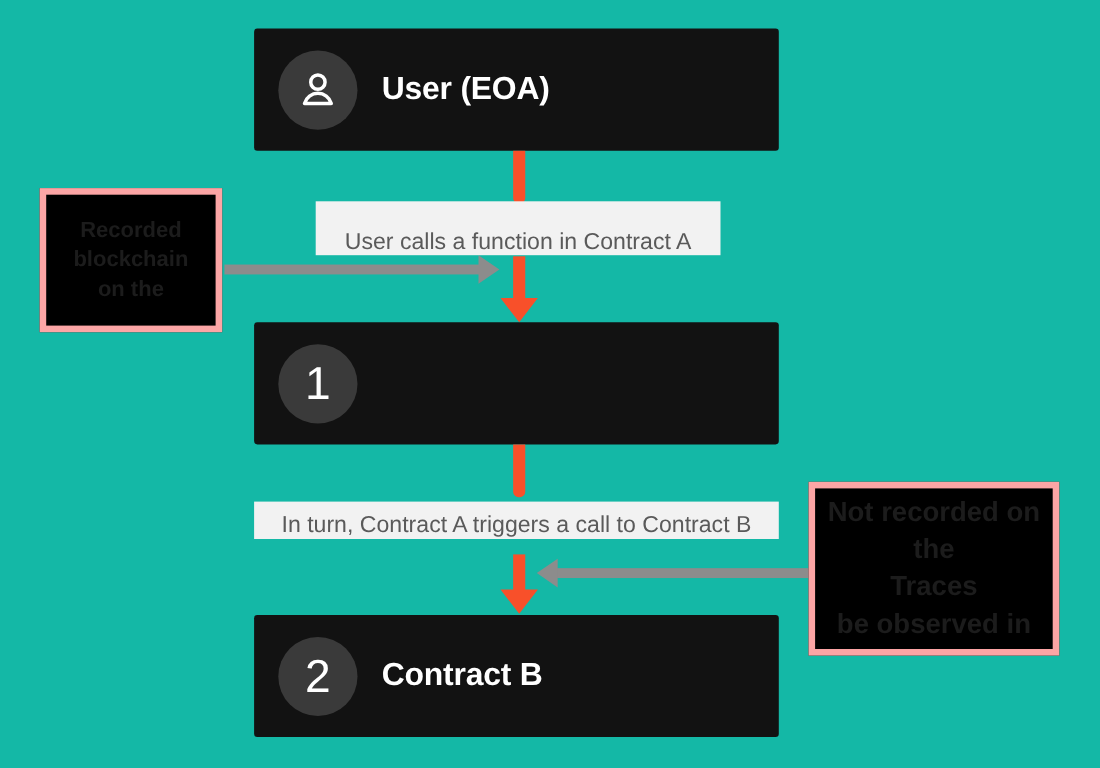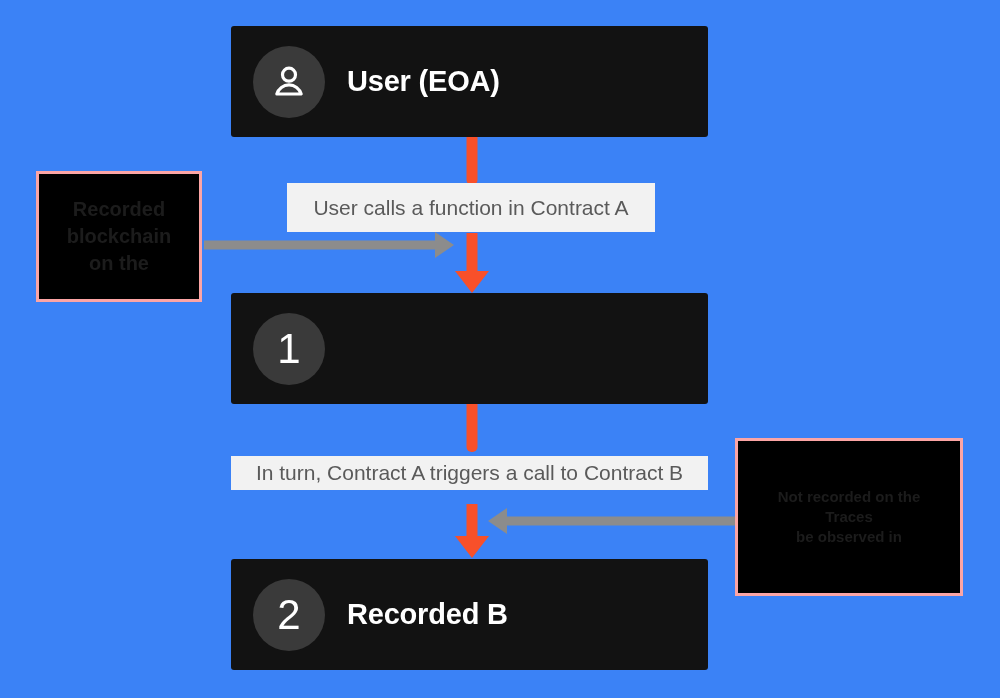--- a/index.html
+++ b/index.html
@@ -14,7 +14,7 @@
     position: relative;
     width: 1000px;
     height: 698px;
-    background: #3b82f6;
+    background: #14b8a6;
     overflow: hidden;
   }
 

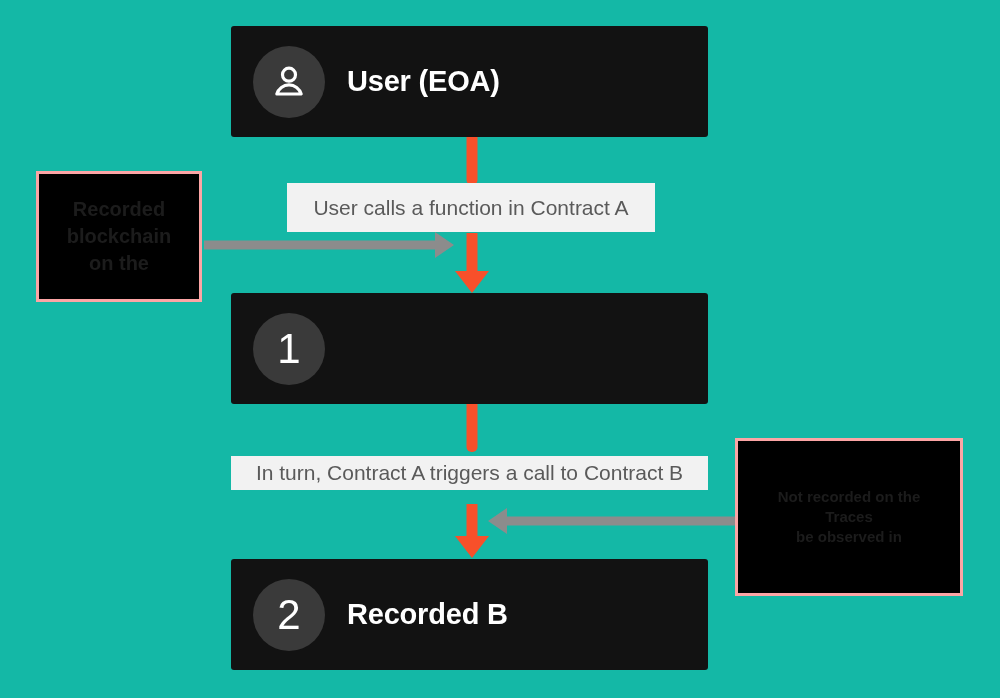--- a/index.html
+++ b/index.html
@@ -141,7 +141,7 @@
   .note {
     position: absolute;
     background: #000000;
-    border: 3px solid #fca5a5;
+    border: 6px solid #fca5a5;
     box-sizing: border-box;
     display: flex;
     align-items: center;

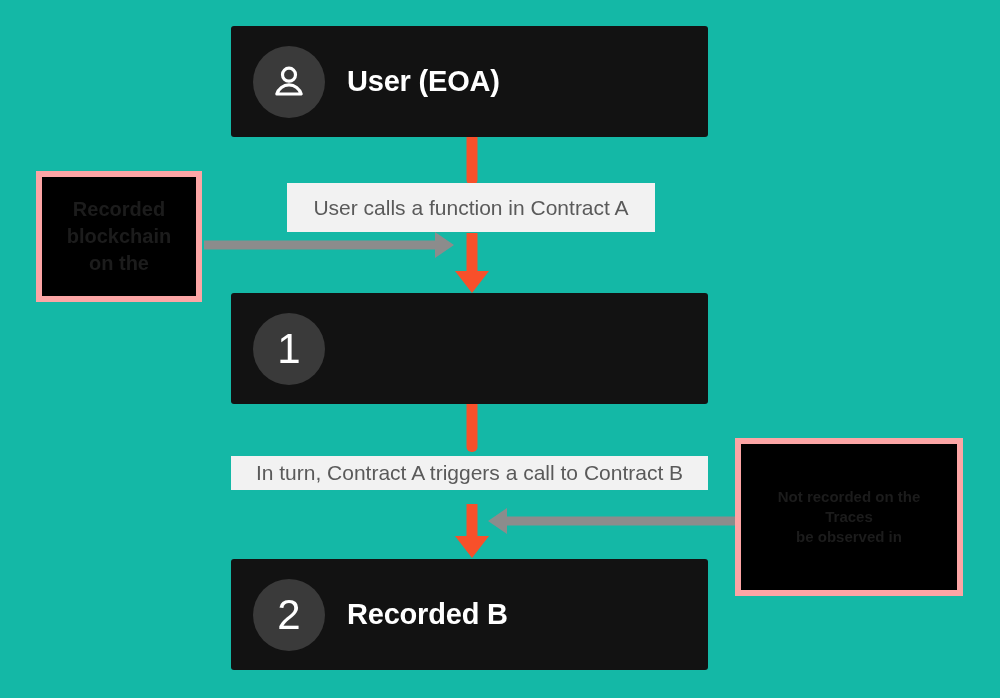--- a/index.html
+++ b/index.html
@@ -63,7 +63,7 @@
     font-size: 21px;
     font-weight: 400;
     display: flex;
-    align-items: center;
+    align-items: flex-end;
     justify-content: center;
     box-sizing: border-box;
     white-space: nowrap;

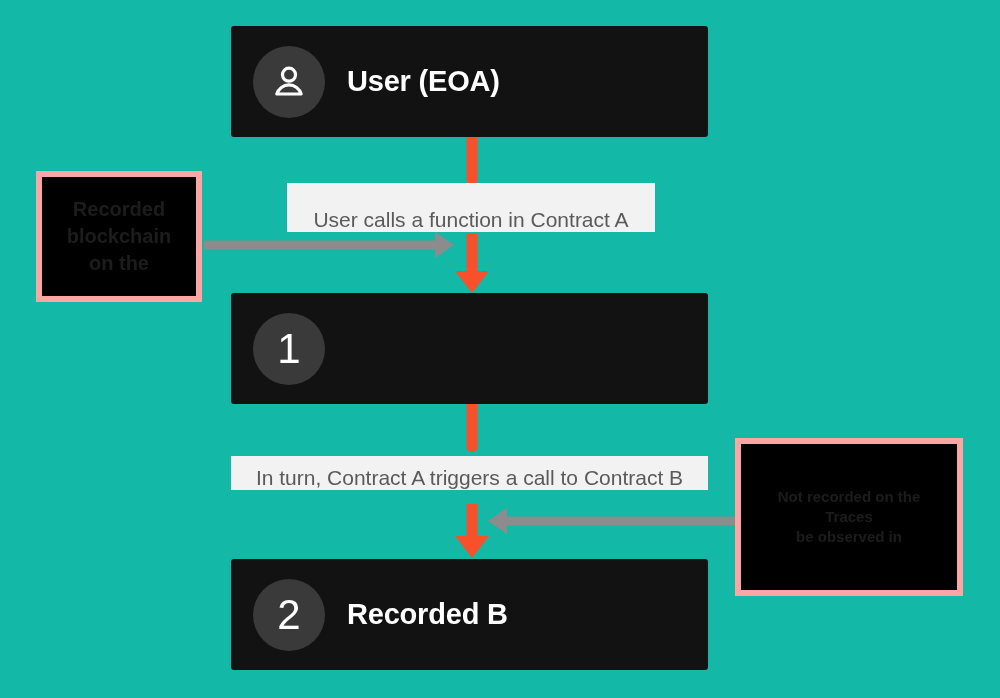--- a/index.html
+++ b/index.html
@@ -157,7 +157,7 @@
     line-height: 1.35;
   }
   .note-text.small {
-    font-size: 15px;
+    font-size: 25px;
   }
 </style>
 </head>

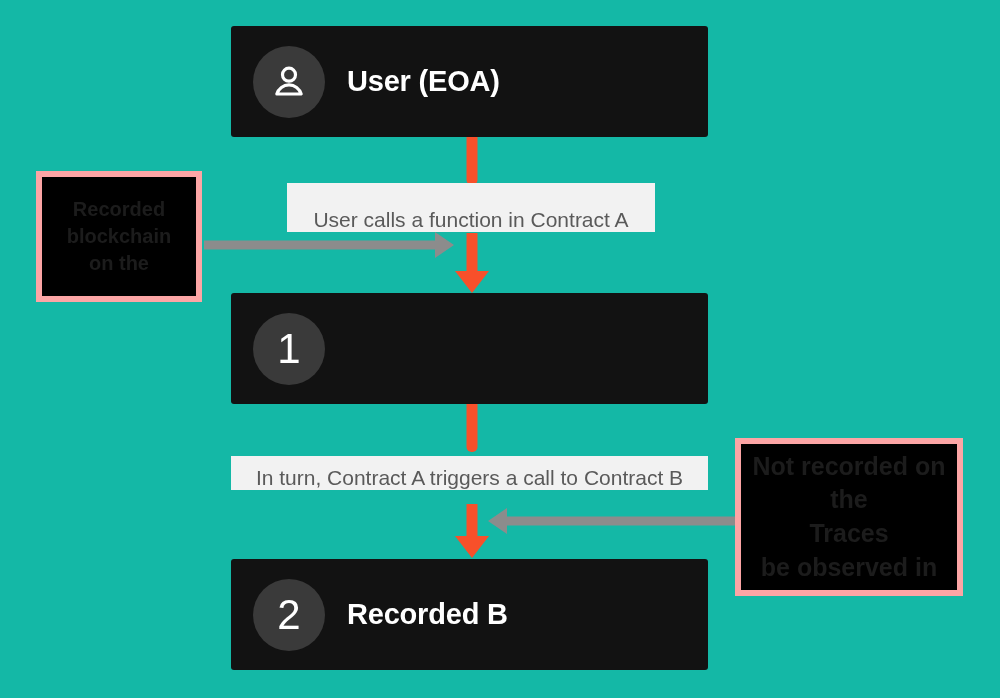--- a/index.html
+++ b/index.html
@@ -231,7 +231,7 @@
     <div class="node-badge">
       <span class="num">2</span>
     </div>
-    <div class="node-label">Recorded B</div>
+    <div class="node-label">Contract B</div>
   </div>
 
 </div>

